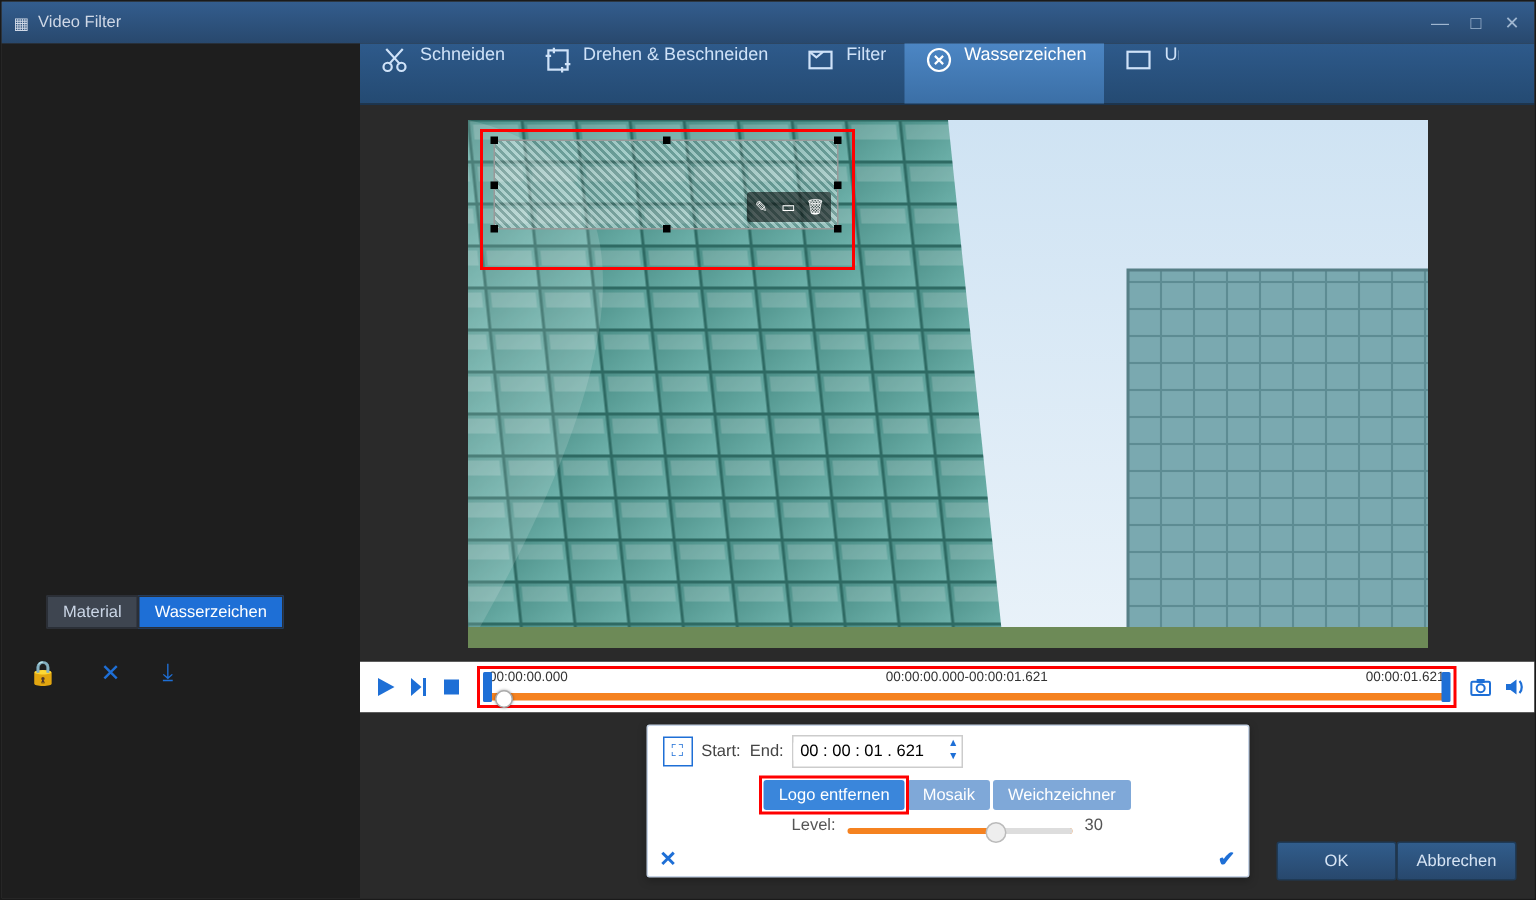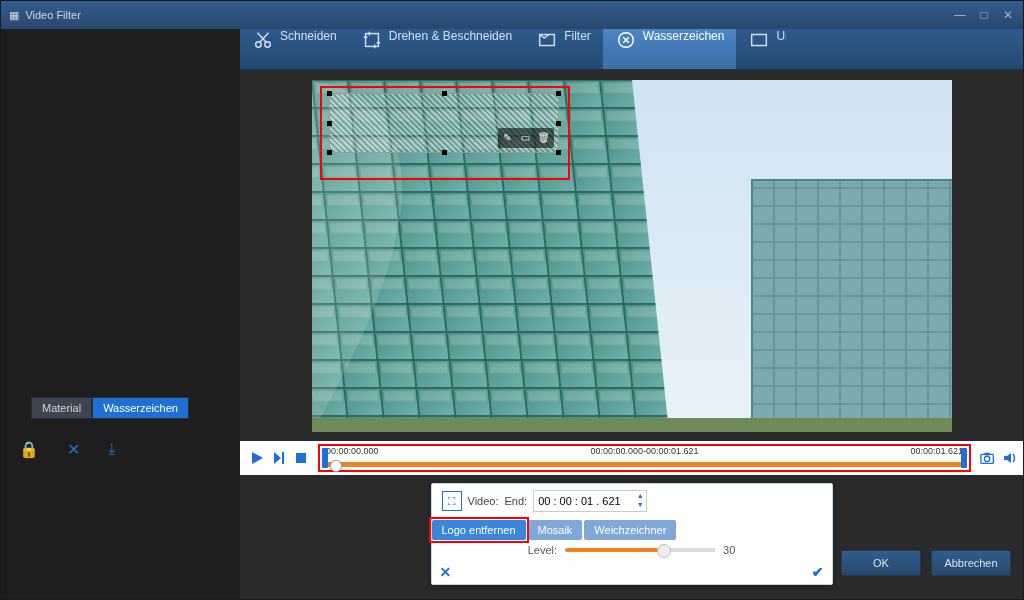--- a/index.html
+++ b/index.html
@@ -234,7 +234,7 @@
         <div class="panel">
           <div class="panel-row">
             <span class="sq">⛶</span>
-            <span class="lbl">Video:</span>
+            <span class="lbl">Start:</span>
             <span class="lbl">End:</span>
             <span class="spin">
               <input value="00 : 00 : 01 . 621" style="">

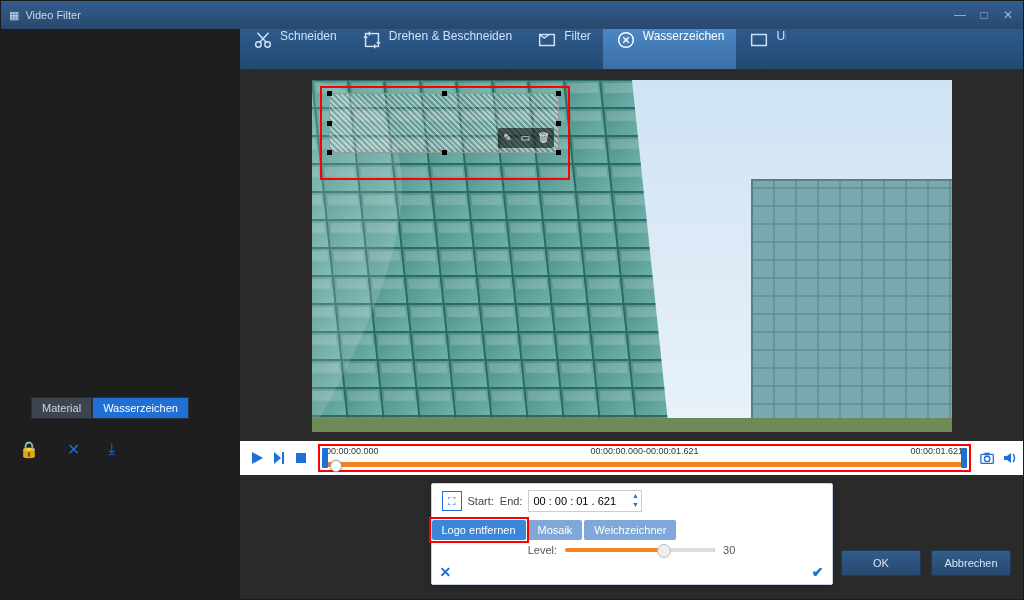--- a/index.html
+++ b/index.html
@@ -43,7 +43,7 @@
 .spin input{border:none;width:92px;font-size:11px;text-align:left;padding:0 4px;outline:none}
 .spin-btns{display:flex;flex-direction:column;width:12px}
 .spin-btns b{height:9px;font-size:7px;line-height:7px;color:#1e6fd6;text-align:center;cursor:pointer;font-weight:normal}
-.wm-tabs{display:flex;justify-content:flex-start;gap:2px;padding:2px 0 4px 0}
+.wm-tabs{display:flex;justify-content:center;gap:2px;padding:2px 0 4px 0}
 .wm-tab{padding:4px 10px;font-size:11px;color:#fff;background:#7fa8d8;border-radius:2px;cursor:pointer}
 .wm-tab.active{background:#3a86db}
 .level-row{display:flex;align-items:center;justify-content:center;gap:8px;font-size:11px;color:#555;padding:0 0 4px 0}

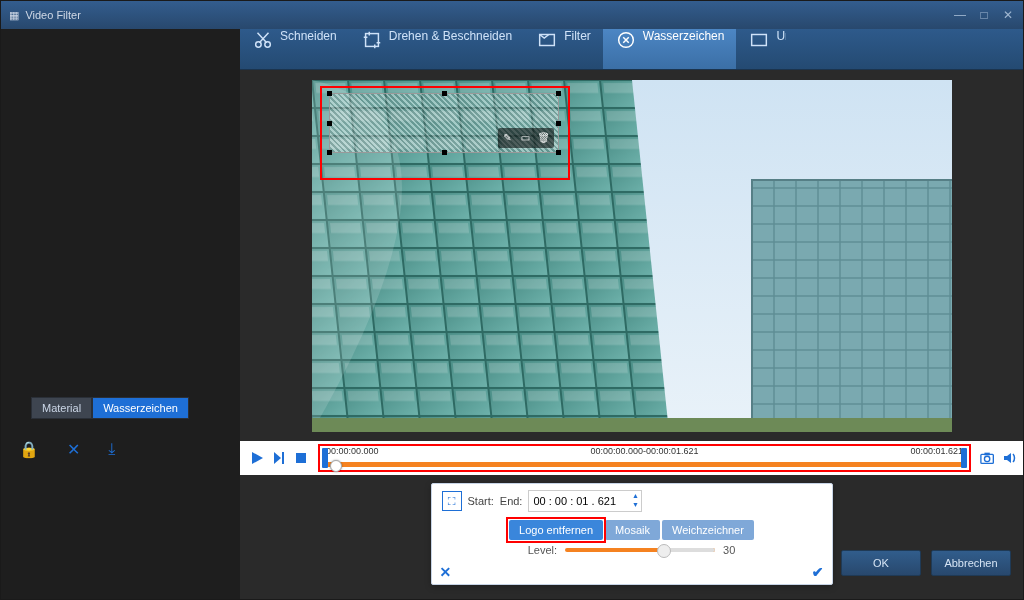--- a/index.html
+++ b/index.html
@@ -46,7 +46,7 @@
 .wm-tabs{display:flex;justify-content:center;gap:2px;padding:2px 0 4px 0}
 .wm-tab{padding:4px 10px;font-size:11px;color:#fff;background:#7fa8d8;border-radius:2px;cursor:pointer}
 .wm-tab.active{background:#3a86db}
-.level-row{display:flex;align-items:center;justify-content:center;gap:8px;font-size:11px;color:#555;padding:0 0 4px 0}
+.level-row{display:flex;align-items:flex-end;justify-content:center;gap:8px;font-size:11px;color:#555;padding:0 0 4px 0}
 .slider{position:relative;width:150px;height:4px;background:#f58220;border-radius:2px}
 .slider .rest{position:absolute;right:0;top:0;bottom:0;width:56px;background:#ddd;border-radius:0 2px 2px 0}
 .slider .knob{position:absolute;left:92px;top:-4px;width:12px;height:12px;border-radius:50%;background:#eee;border:1px solid #bbb}

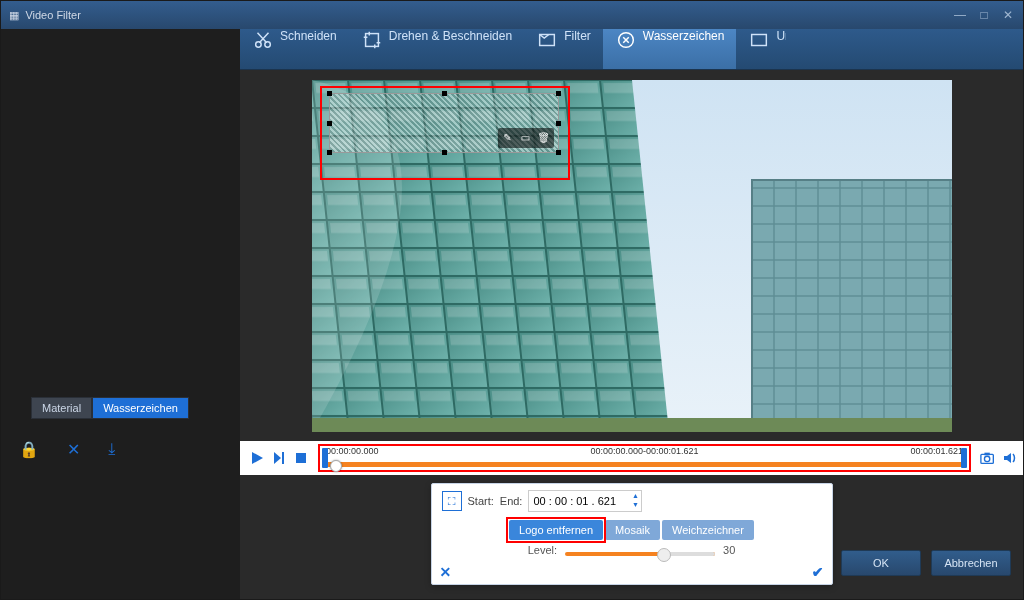--- a/index.html
+++ b/index.html
@@ -52,7 +52,7 @@
 .slider .knob{position:absolute;left:92px;top:-4px;width:12px;height:12px;border-radius:50%;background:#eee;border:1px solid #bbb}
 .panel-footer-x{position:absolute;left:8px;bottom:4px;color:#1e6fd6;font-size:14px;font-weight:bold;cursor:pointer}
 .panel-footer-v{position:absolute;right:8px;bottom:4px;color:#1e6fd6;font-size:14px;font-weight:bold;cursor:pointer}
-.bottom-btns{position:absolute;right:12px;bottom:23px;display:flex;gap:10px}
+.bottom-btns{position:absolute;right:12px;bottom:12px;display:flex;}
 .bbtn{width:78px;height:24px;background:linear-gradient(#315d8c,#28486d);color:#d6e4f4;border:1px solid #1f3a56;border-radius:2px;display:flex;align-items:center;justify-content:center;font-size:11px;cursor:pointer}
 .side-tabs{position:absolute;left:30px;bottom:180px;display:flex;gap:0}
 .side-tab{padding:4px 10px;font-size:11px;color:#cbd6e6;background:#3e4550;border:1px solid #2a2f37;cursor:pointer}

